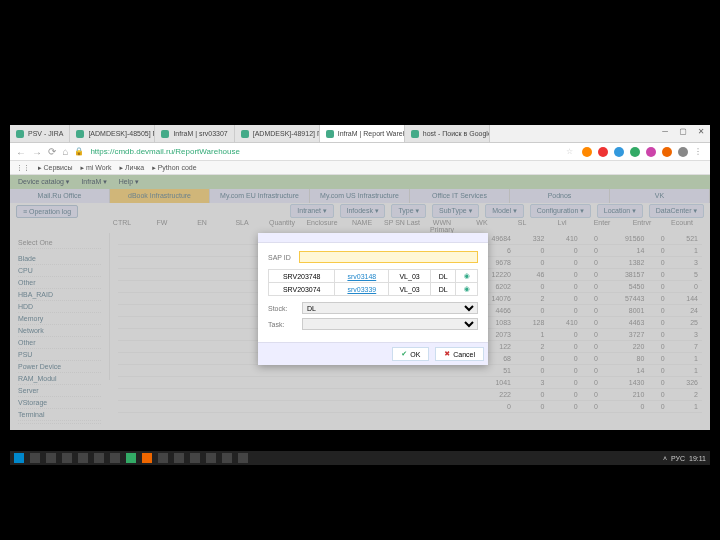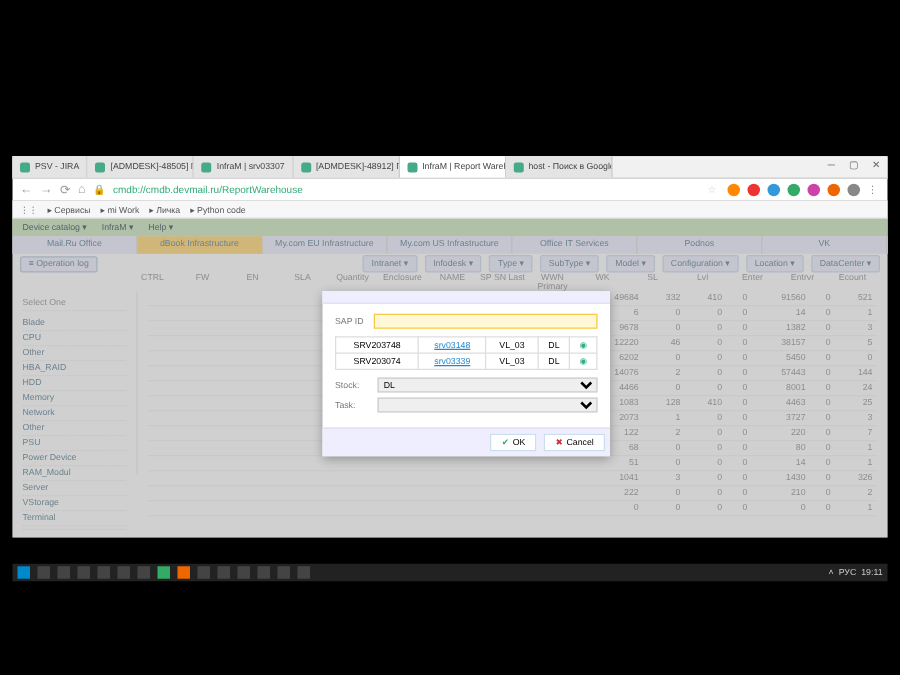--- a/index.html
+++ b/index.html
@@ -89,7 +89,7 @@
     <span class="navbtn">⟳</span>
     <span class="navbtn">⌂</span>
     <span style="color:#3a7">🔒</span>
-    <span class="url">cmdb://cmdb.devmail.ru/ReportWarehouse</span>
+    <span class="url">https://cmdb.devmail.ru/ReportWarehouse</span>
     <div class="ext">
       <span style="color:#ccc">☆</span>
       <span style="background:#f80"></span>

